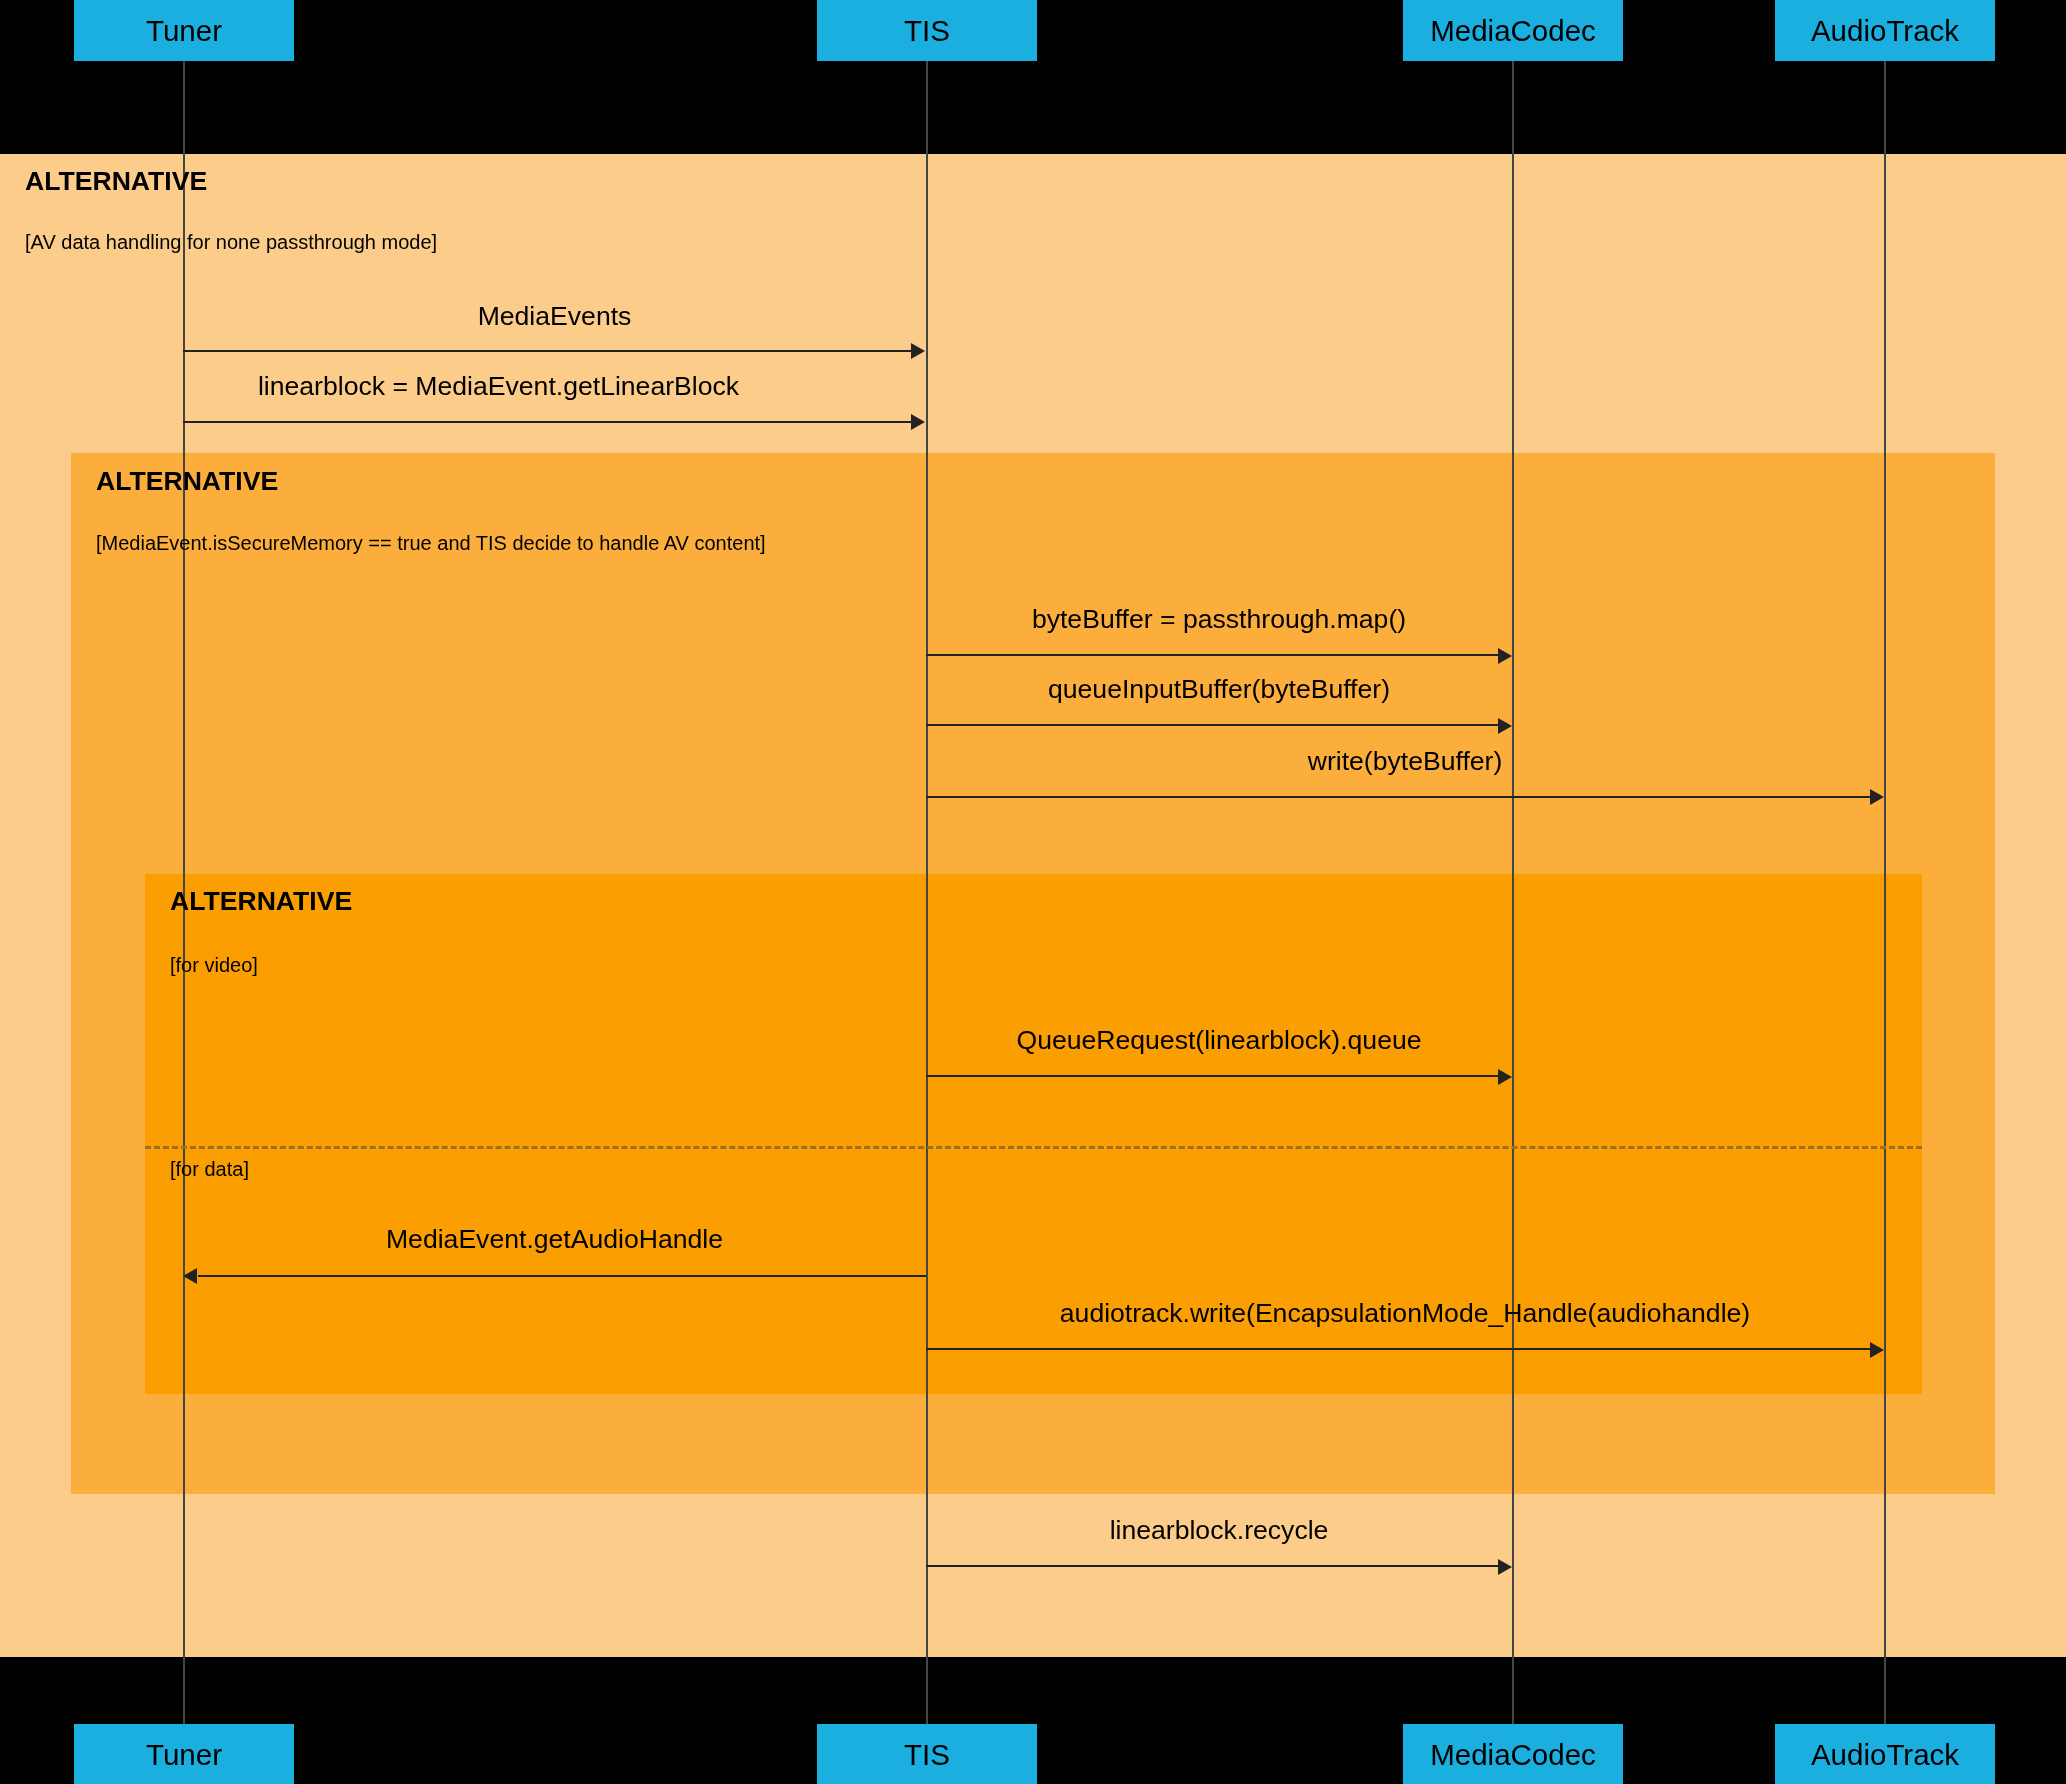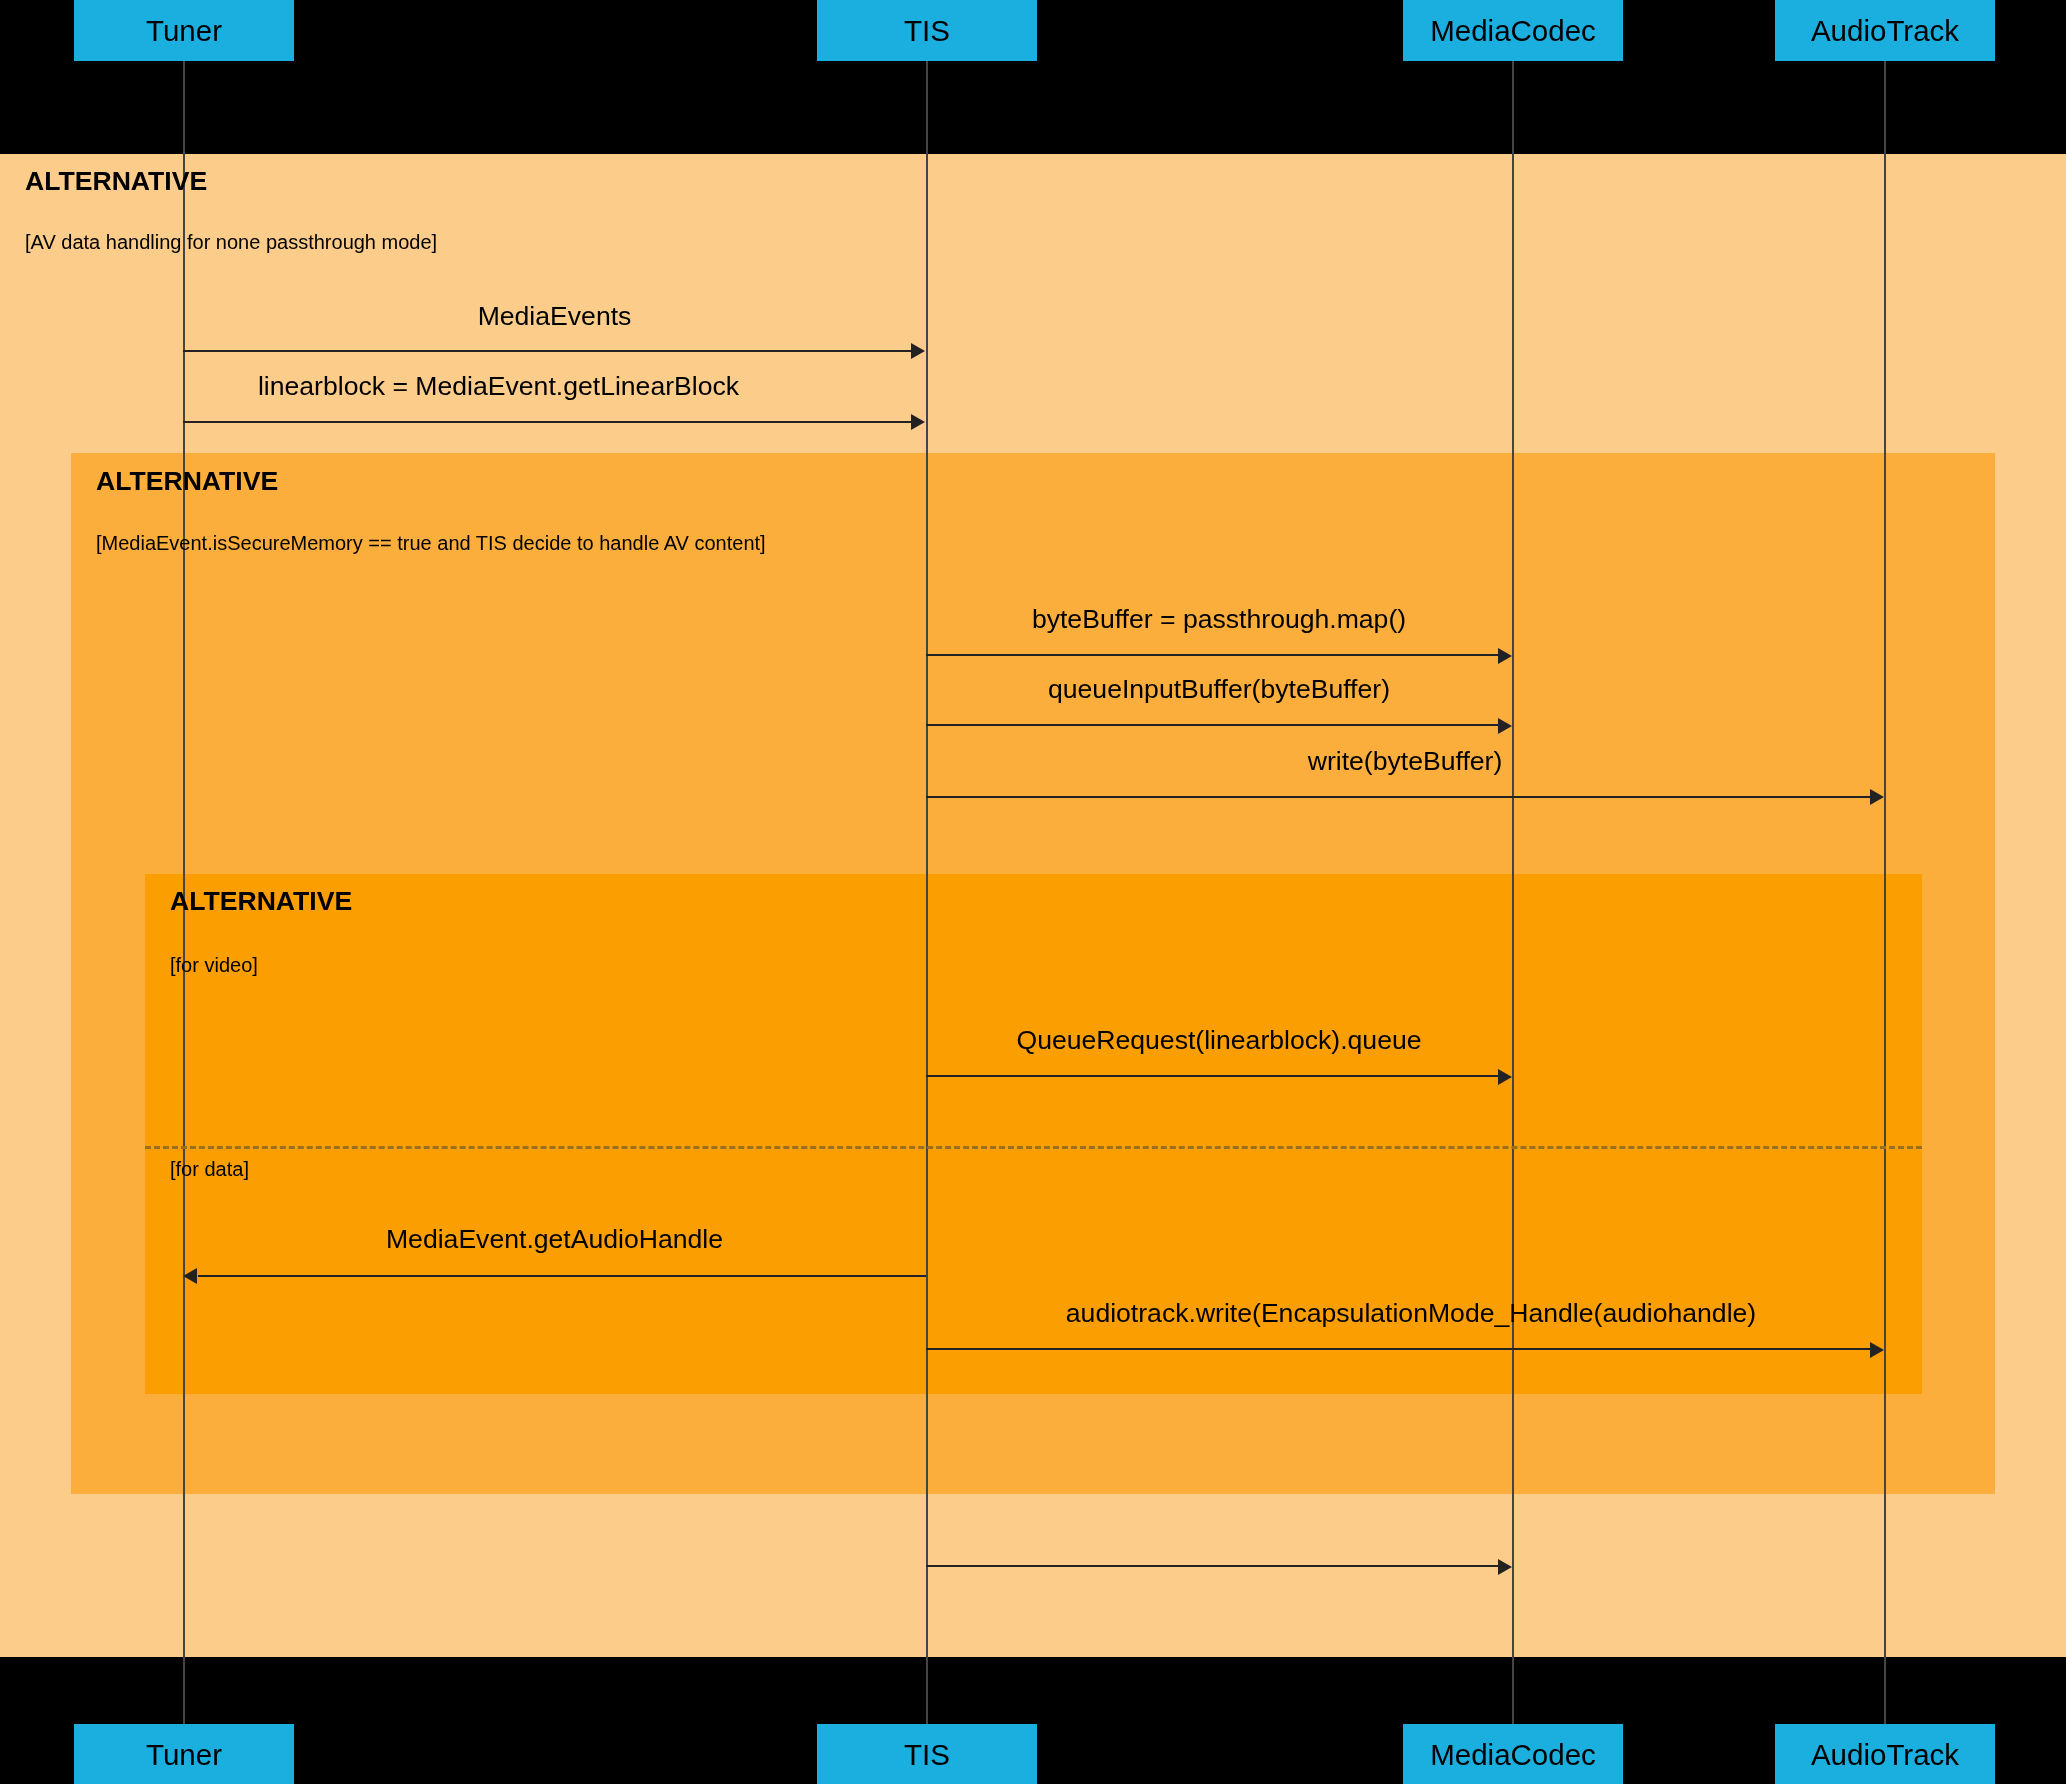--- a/index.html
+++ b/index.html
@@ -155,7 +155,7 @@
   <div class="msg-line" style="left:198px; top:1275px; width:728px;"></div>
   <div class="arrow-left" style="left:183px; top:1268px;"></div>
 
-  <div class="msg-label" style="left:926px; top:1298px; width:958px;margin-left:6px;">audiotrack.write(EncapsulationMode_Handle(audiohandle)</div>
+  <div class="msg-label" style="left:926px; top:1298px; width:958px;">audiotrack.write(EncapsulationMode_Handle(audiohandle)</div>
   <div class="msg-line" style="left:926px; top:1348px; width:944px;"></div>
   <div class="arrow-right" style="left:1870px; top:1342px;"></div>
 

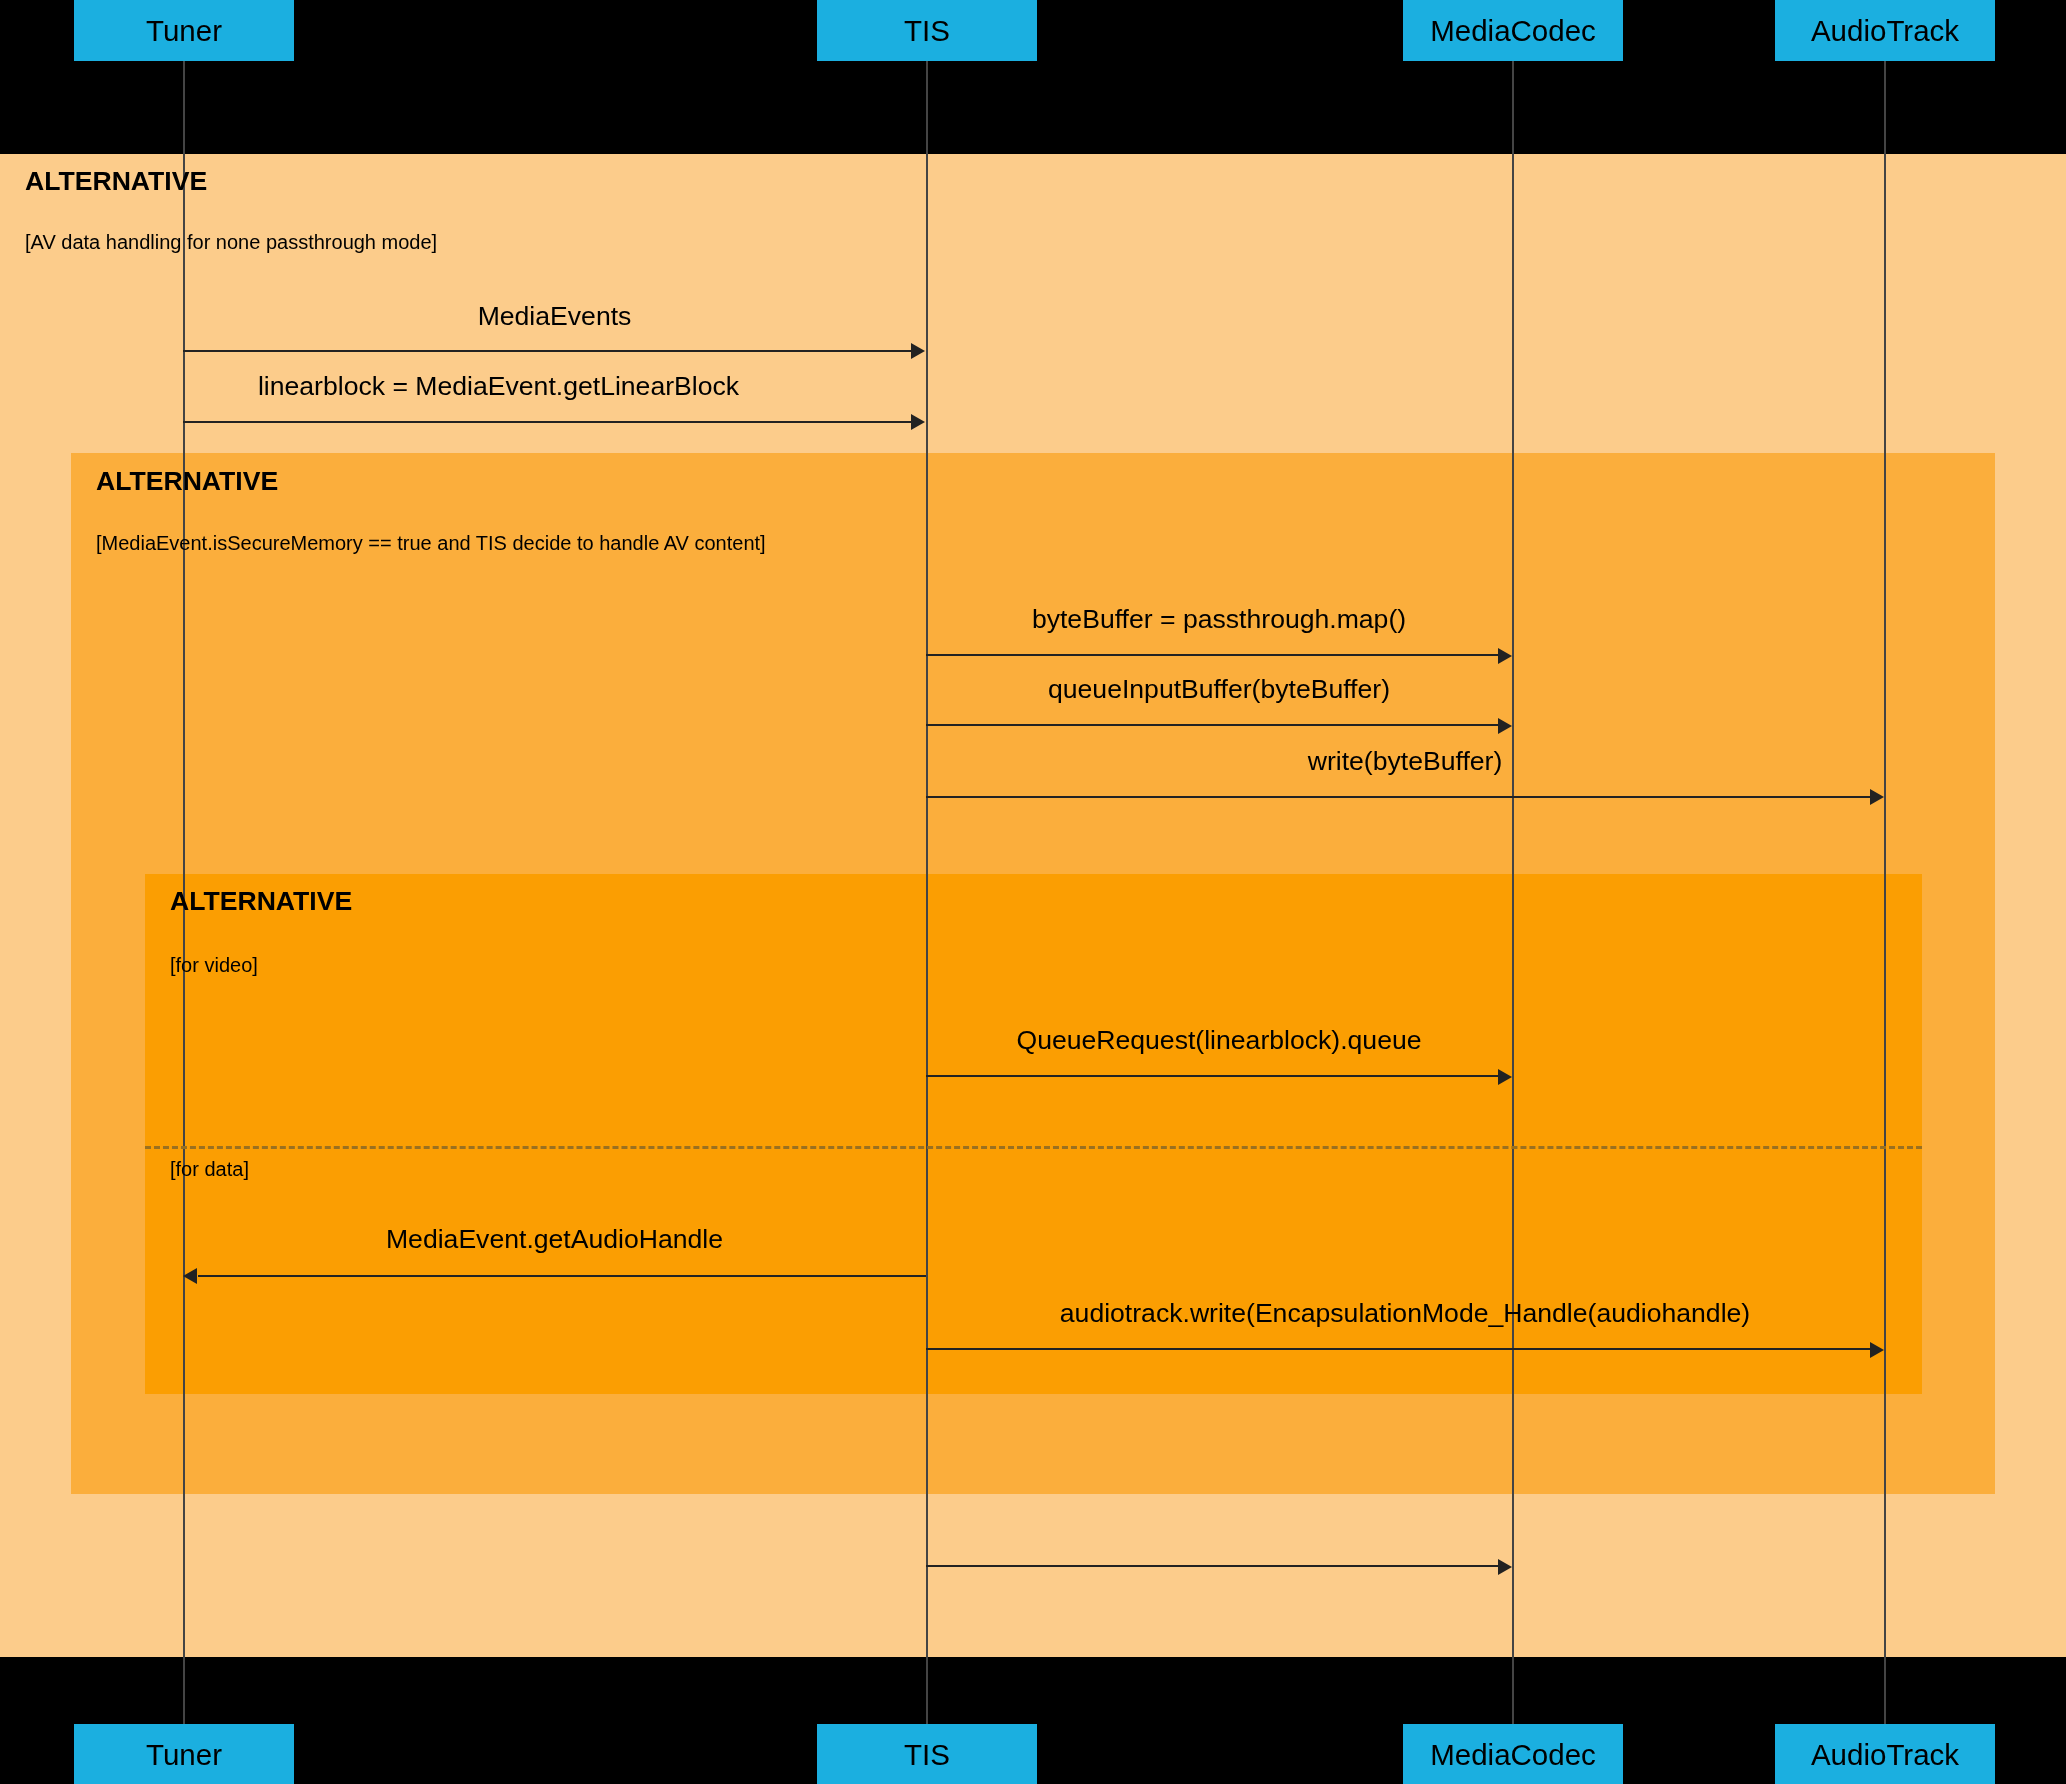--- a/index.html
+++ b/index.html
@@ -159,6 +159,7 @@
   <div class="msg-line" style="left:926px; top:1348px; width:944px;"></div>
   <div class="arrow-right" style="left:1870px; top:1342px;"></div>
 
+  <div class="msg-label" style="left:926px; top:1515px; width:586px;">linearblock.recycle</div>
   <div class="msg-line" style="left:926px; top:1565px; width:572px;"></div>
   <div class="arrow-right" style="left:1498px; top:1559px;"></div>
 

